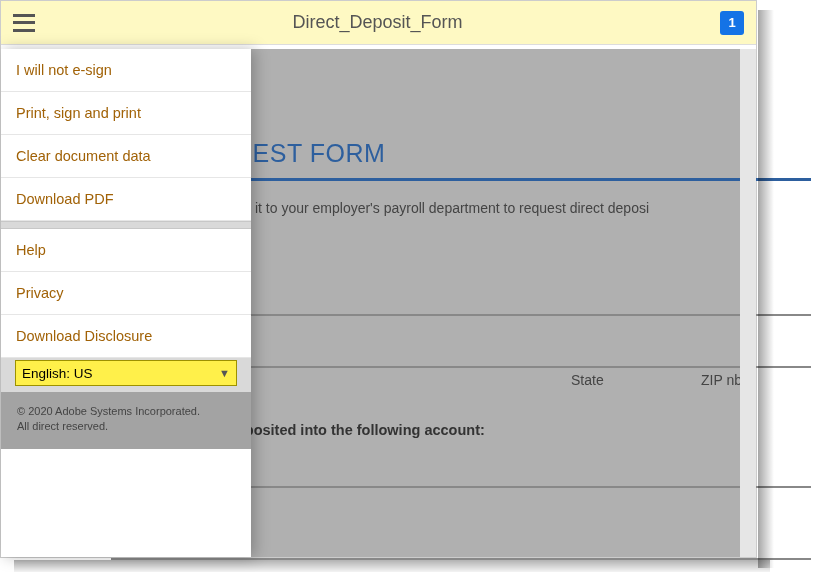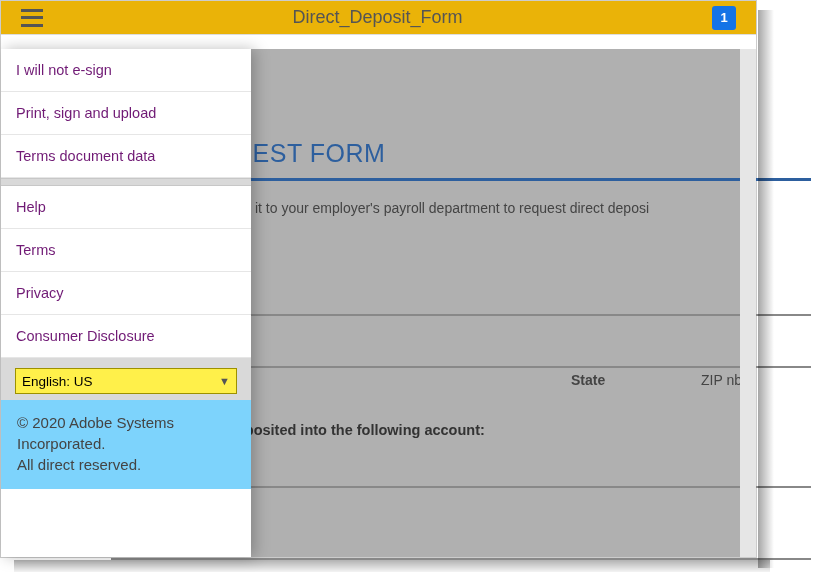--- a/index.html
+++ b/index.html
@@ -5,7 +5,7 @@
   * { box-sizing: border-box; margin: 0; padding: 0; }
   body { font-family: -apple-system, BlinkMacSystemFont, "Segoe UI", Arial, sans-serif; background: #fff; width: 830px; height: 572px; overflow: hidden; position: relative; }
   
-  .header { height: 34px; background: #eab308; display: flex; align-items: center; padding: 0 20px; position: relative; z-index: 10; border-bottom: 1px solid #ddd; }
+  .header { height: 44px; background: #fef9c3; display: flex; align-items: center; padding: 0 12px; position: relative; z-index: 10; border-bottom: 1px solid #ddd; }
   .hamburger { width: 22px; height: 22px; display: flex; flex-direction: column; justify-content: space-between; cursor: pointer; padding: 2px 0; }
   .hamburger span { display: block; height: 3px; background: #555; width: 100%; }
   .doc-title { flex: 1; text-align: center; color: #555; font-size: 18px; }

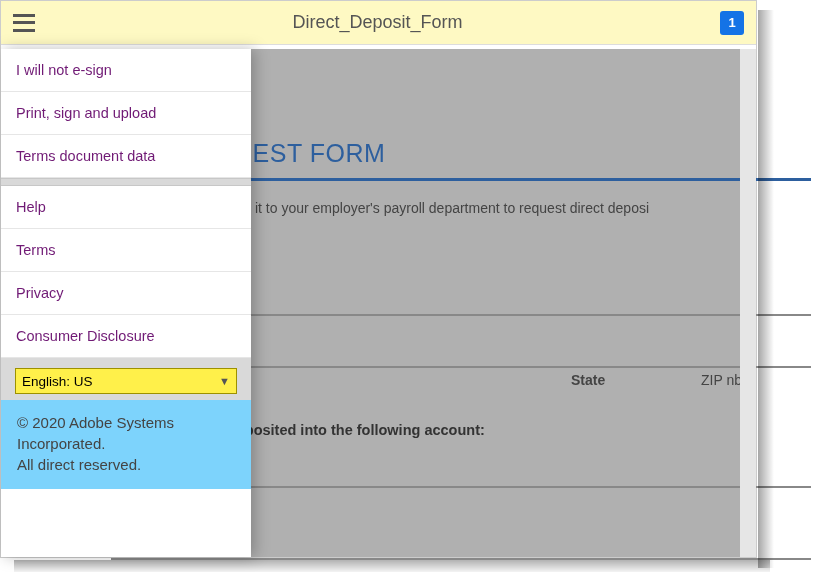--- a/index.html
+++ b/index.html
@@ -26,7 +26,7 @@
   
   .sidebar { position: absolute; top: 0; left: 0; width: 250px; bottom: 0; background: #fff; z-index: 20; box-shadow: 4px 0 14px rgba(0,0,0,0.25); display: flex; flex-direction: column; }
   .menu-group { }
-  .menu-item { height: 43px; display: flex; align-items: center; padding: 0 15px; font-size: 14.5px; color: #701a75; border-bottom: 1px solid #e6e6e6; cursor: pointer; }
+  .menu-item { height: 43px; display: flex; align-items: center; padding: 0 15px; font-size: 14.5px; color: #a16207; border-bottom: 1px solid #e6e6e6; cursor: pointer; }
   .menu-sep { height: 8px; background: #d9d9d9; border-top: 1px solid #c7c7c7; border-bottom: 1px solid #c7c7c7; }
   .lang-wrap { padding: 10px 14px 6px 14px; background: #d9d9d9; }
   .lang-select { width: 100%; height: 26px; background: #fff04a; border: 1px solid #9d9100; font-size: 13.5px; padding: 0 22px 0 6px; position: relative; display: flex; align-items: center; cursor: pointer; }

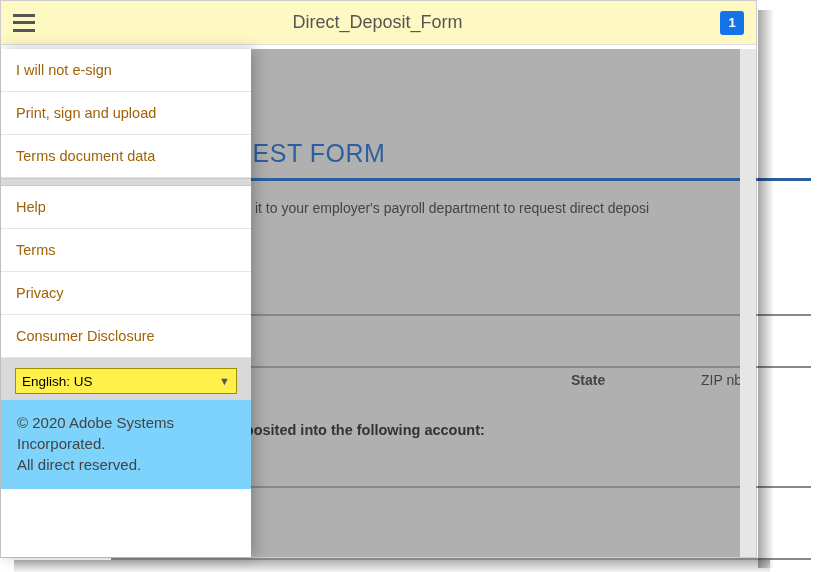--- a/index.html
+++ b/index.html
@@ -95,7 +95,7 @@
     <div class="sidebar">
       <div class="menu-group">
         <div class="menu-item">I will not e-sign</div>
-        <div class="menu-item">Print, sign and upload</div>
+        <div class="menu-item">Print, sign and print</div>
         <div class="menu-item">Terms document data</div>
       </div>
       <div class="menu-sep"></div>

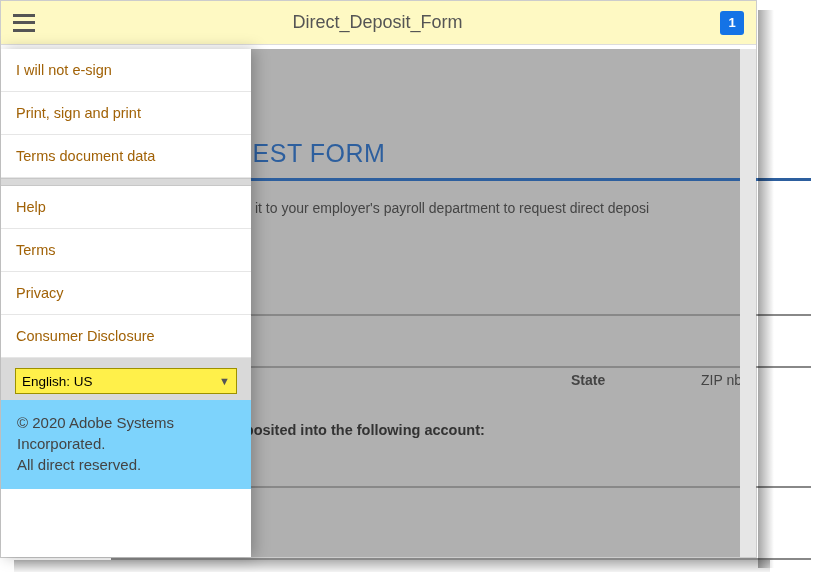--- a/index.html
+++ b/index.html
@@ -96,7 +96,7 @@
       <div class="menu-group">
         <div class="menu-item">I will not e-sign</div>
         <div class="menu-item">Print, sign and print</div>
-        <div class="menu-item">Terms document data</div>
+        <div class="menu-item">Clear document data</div>
       </div>
       <div class="menu-sep"></div>
       <div class="menu-group">

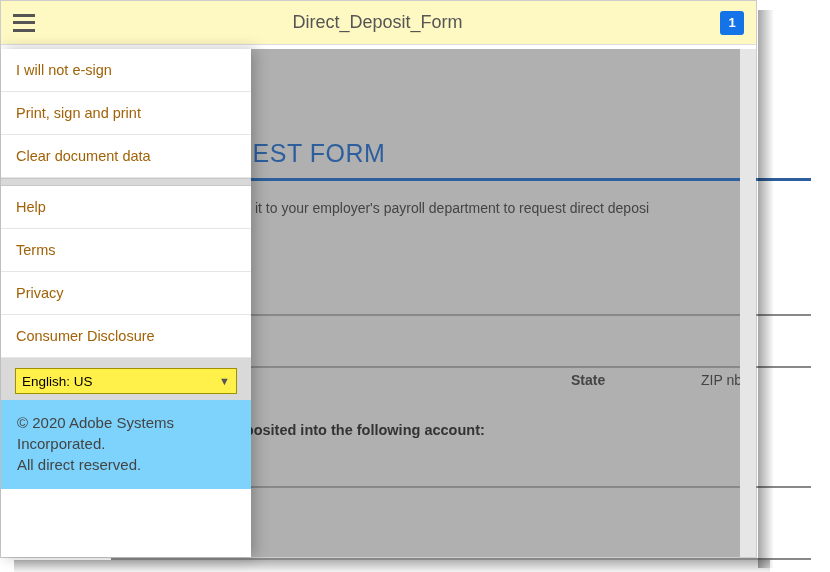--- a/index.html
+++ b/index.html
@@ -97,6 +97,7 @@
         <div class="menu-item">I will not e-sign</div>
         <div class="menu-item">Print, sign and print</div>
         <div class="menu-item">Clear document data</div>
+        <div class="menu-item">Download PDF</div>
       </div>
       <div class="menu-sep"></div>
       <div class="menu-group">

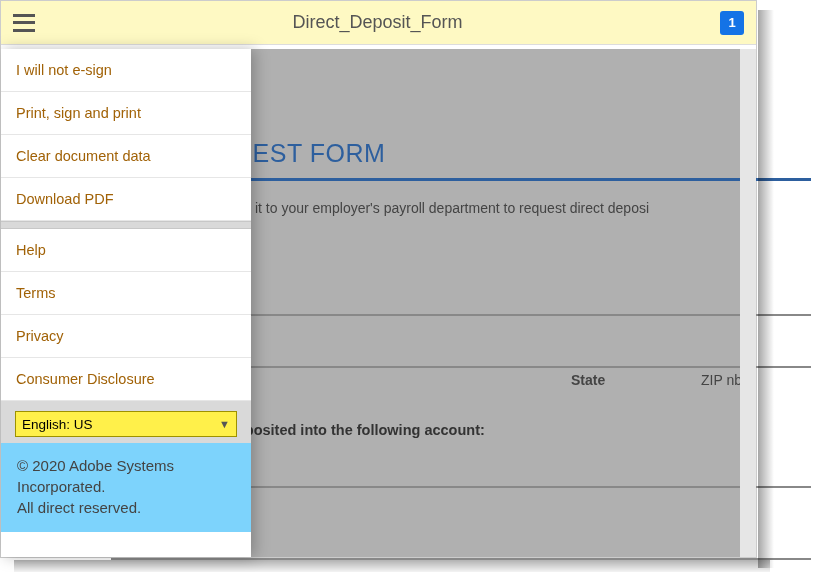--- a/index.html
+++ b/index.html
@@ -102,7 +102,6 @@
       <div class="menu-sep"></div>
       <div class="menu-group">
         <div class="menu-item">Help</div>
-        <div class="menu-item">Terms</div>
         <div class="menu-item">Privacy</div>
         <div class="menu-item">Consumer Disclosure</div>
       </div>

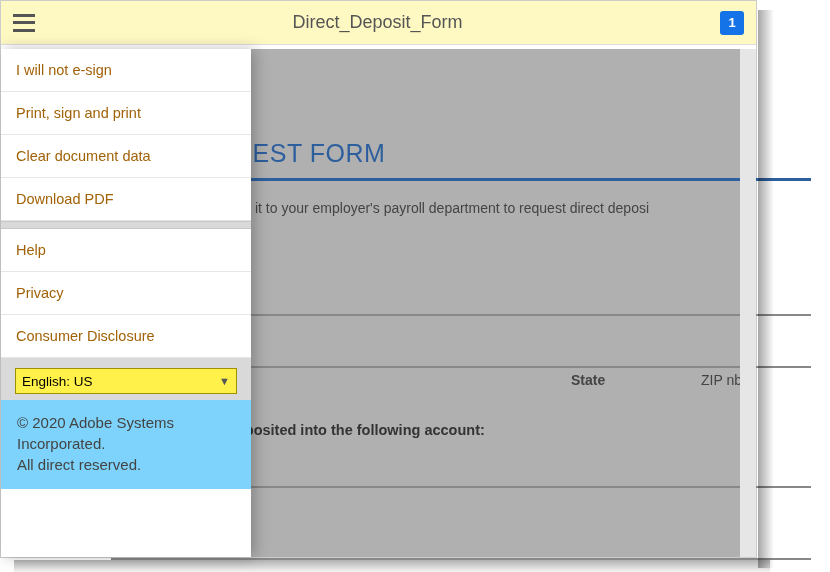--- a/index.html
+++ b/index.html
@@ -103,7 +103,7 @@
       <div class="menu-group">
         <div class="menu-item">Help</div>
         <div class="menu-item">Privacy</div>
-        <div class="menu-item">Consumer Disclosure</div>
+        <div class="menu-item">Download Disclosure</div>
       </div>
       <div class="lang-wrap">
         <div class="lang-select">

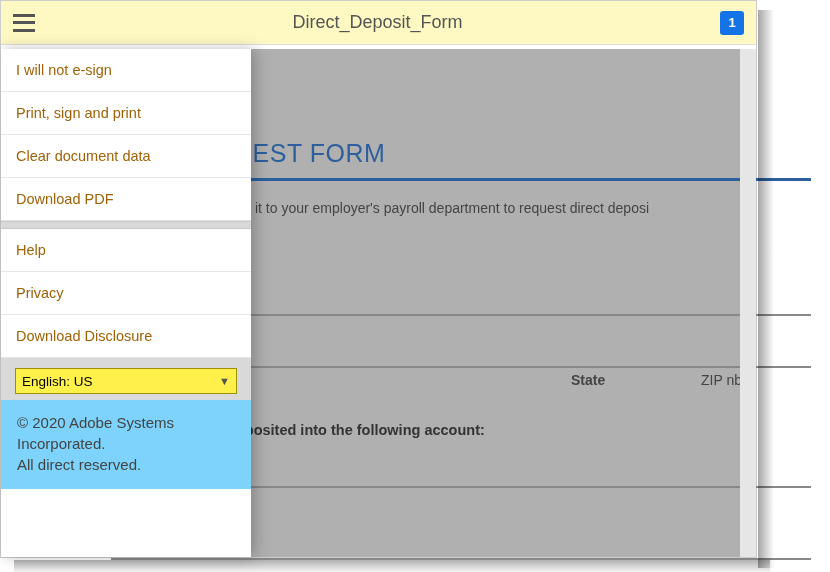--- a/index.html
+++ b/index.html
@@ -28,7 +28,7 @@
   .menu-group { }
   .menu-item { height: 43px; display: flex; align-items: center; padding: 0 15px; font-size: 14.5px; color: #a16207; border-bottom: 1px solid #e6e6e6; cursor: pointer; }
   .menu-sep { height: 8px; background: #d9d9d9; border-top: 1px solid #c7c7c7; border-bottom: 1px solid #c7c7c7; }
-  .lang-wrap { padding: 10px 14px 6px 14px; background: #d9d9d9; }
+  .lang-wrap { padding: 2px 14px 6px 14px; background: #d9d9d9; }
   .lang-select { width: 100%; height: 26px; background: #fff04a; border: 1px solid #9d9100; font-size: 13.5px; padding: 0 22px 0 6px; position: relative; display: flex; align-items: center; cursor: pointer; }
   .lang-caret { position: absolute; right: 6px; top: 50%; transform: translateY(-50%); color: #555; font-size: 11px; }
   .copyright { padding: 12px 16px 14px 16px; font-size: 15px; color: #444; line-height: 1.4; background: #7dd3fc; }

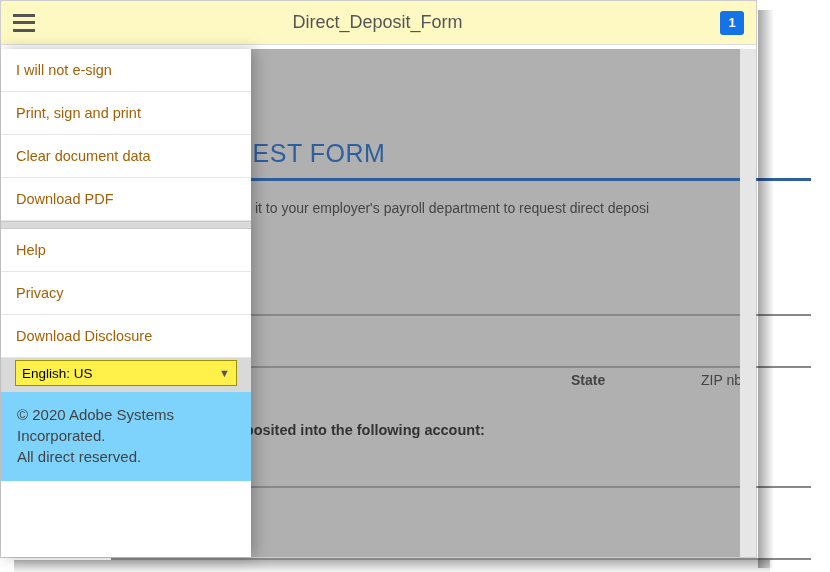--- a/index.html
+++ b/index.html
@@ -18,7 +18,7 @@
   .field-line { border-bottom: 2px solid #888; height: 42px; margin-bottom: 4px; width: 700px; }
   .row-labels { display: flex; font-size: 14px; color: #444; margin-top: 4px; }
   .row-labels .c1 { width: 460px; }
-  .row-labels .c2 { width: 130px; font-weight: bold; }
+  .row-labels .c2 { width: 130px; }
   .row-labels .c3 { }
   .section-text { font-size: 14.5px; font-weight: 600; color: #333; margin: 34px 0 16px 0; }
   .acct-line { border-bottom: 2px solid #888; height: 34px; margin-bottom: 4px; width: 700px; }

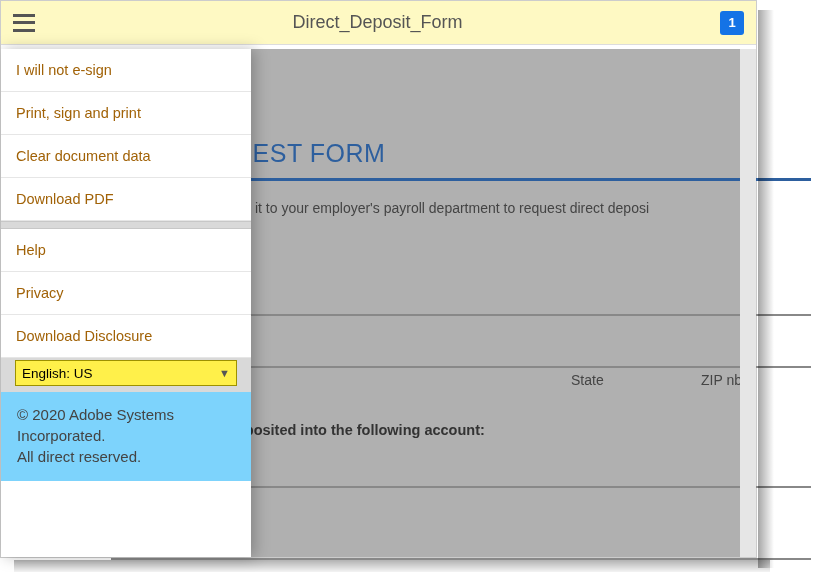--- a/index.html
+++ b/index.html
@@ -31,7 +31,7 @@
   .lang-wrap { padding: 2px 14px 6px 14px; background: #d9d9d9; }
   .lang-select { width: 100%; height: 26px; background: #fff04a; border: 1px solid #9d9100; font-size: 13.5px; padding: 0 22px 0 6px; position: relative; display: flex; align-items: center; cursor: pointer; }
   .lang-caret { position: absolute; right: 6px; top: 50%; transform: translateY(-50%); color: #555; font-size: 11px; }
-  .copyright { padding: 12px 16px 14px 16px; font-size: 15px; color: #444; line-height: 1.4; background: #7dd3fc; }
+  .copyright { padding: 12px 16px 14px 16px; font-size: 11px; color: #444; line-height: 1.4; background: #a3a3a3; }
   
   .content-root { position:absolute; top:0; left:0; right:0; bottom:0; }
   .content-surface { position:absolute; top:0; left:0; right:0; bottom:0; background:#b0b0b0; }

